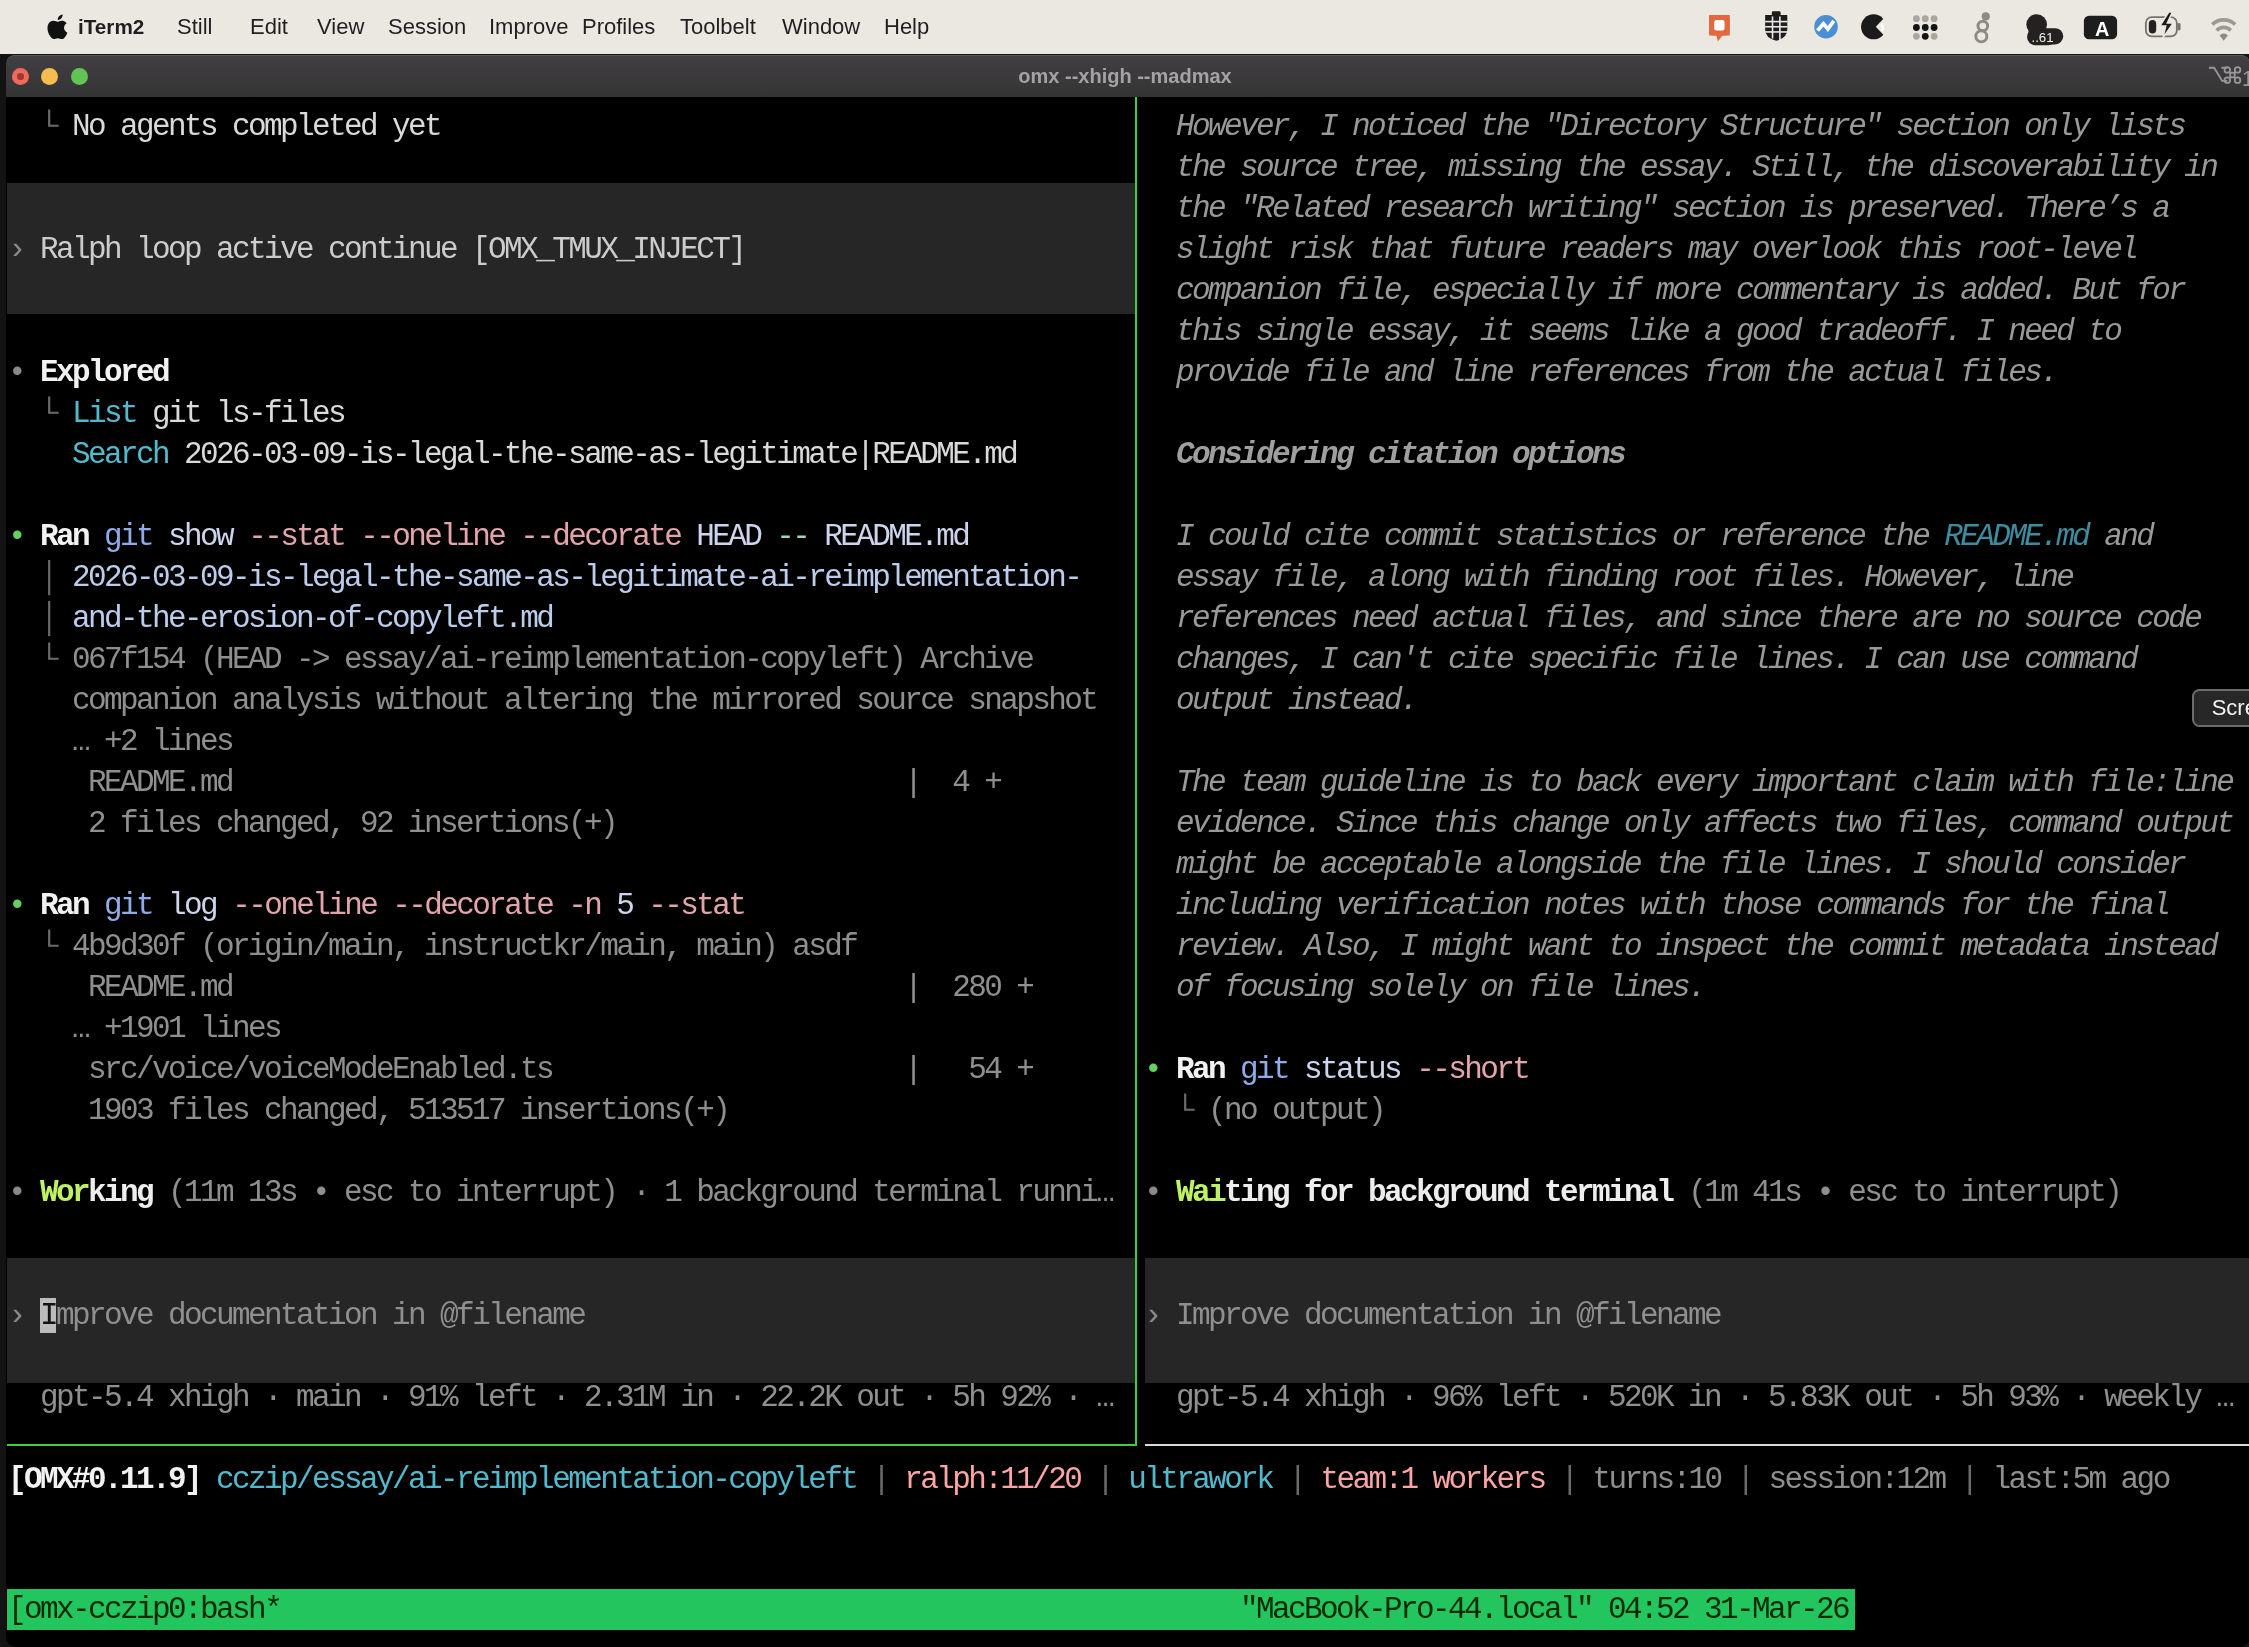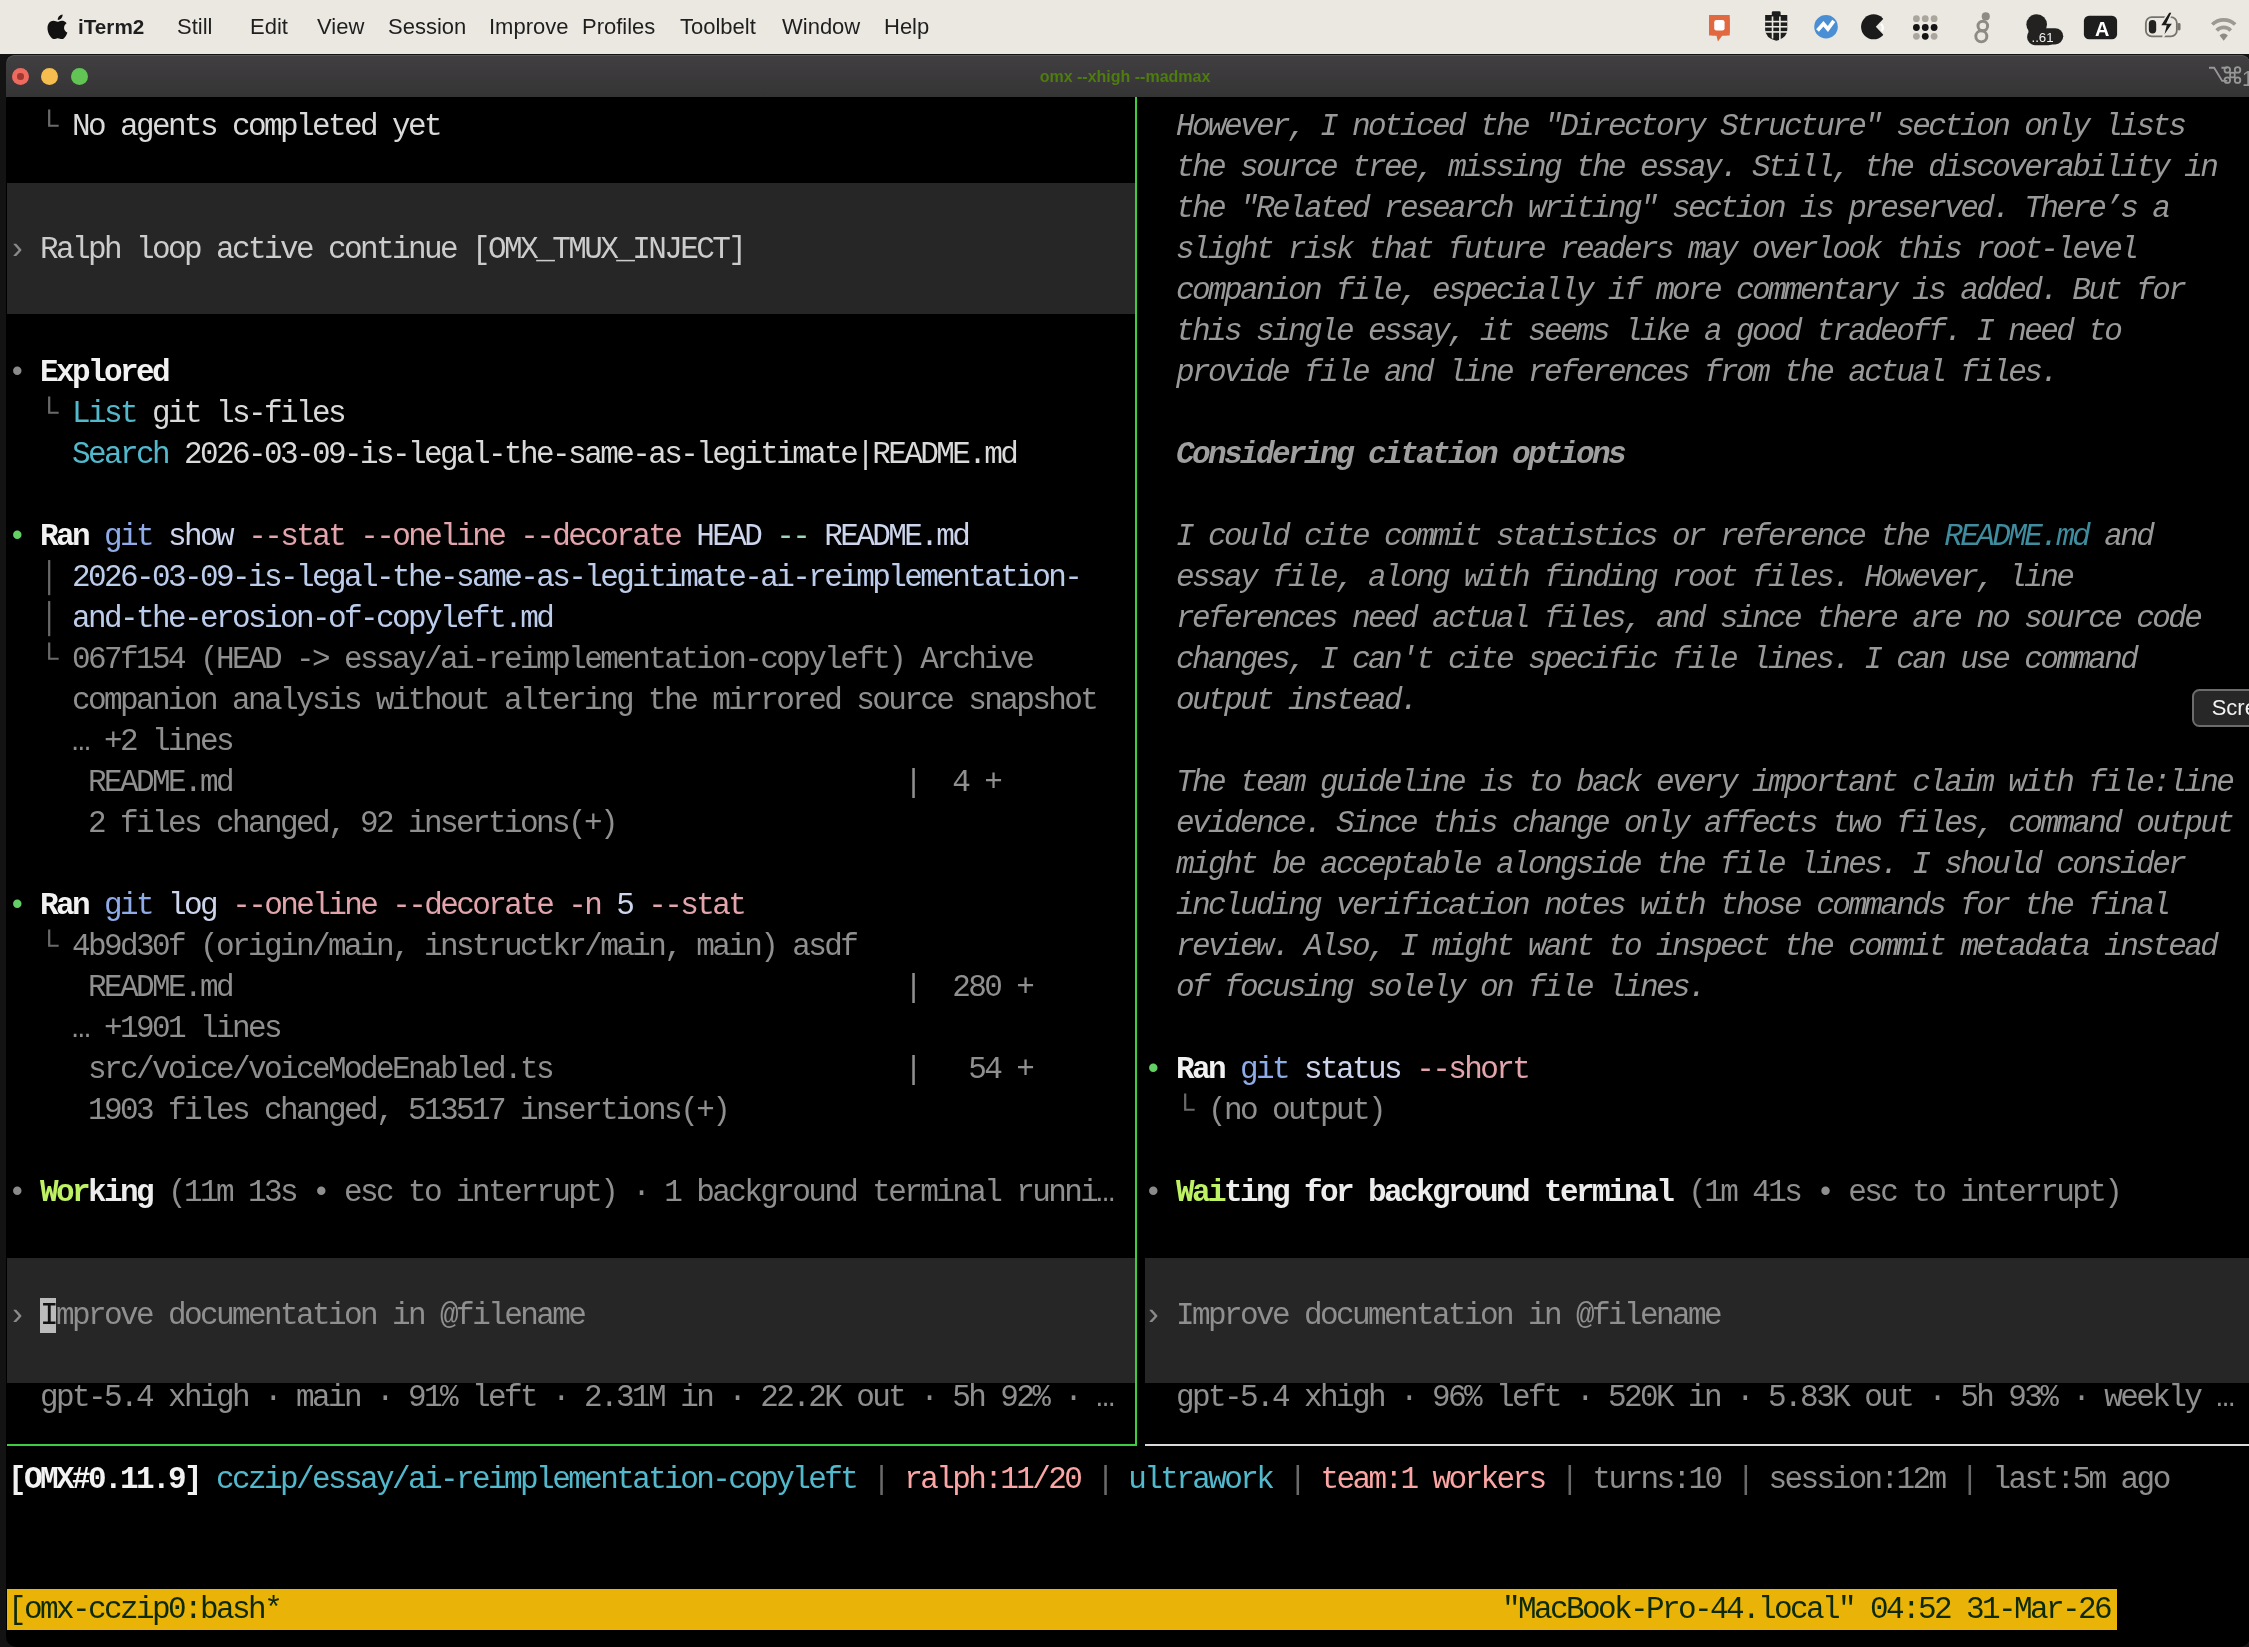--- a/index.html
+++ b/index.html
@@ -13,7 +13,7 @@
   box-shadow:inset 0 0.7px 0 #5d5d5d}
 .tl{position:absolute;width:17px;height:17px;border-radius:50%}
 #wtitle{position:absolute;left:0;top:56px;width:2250px;height:36px;line-height:41px;
-  text-align:center;font-size:16px;font-weight:700;color:#4d7c0f}
+  text-align:center;font-size:20px;font-weight:700;color:#a3a3a3}
 .term{position:absolute;font:31px/41px "Liberation Mono",monospace;white-space:pre;color:#8f8f8f;letter-spacing:-2.6px}
 .box{position:absolute;background:#262626}
 .t{color:#6a6a6a}.w{color:#dadada}.dim{color:#8a8a8a}.rb{color:#cccccc}

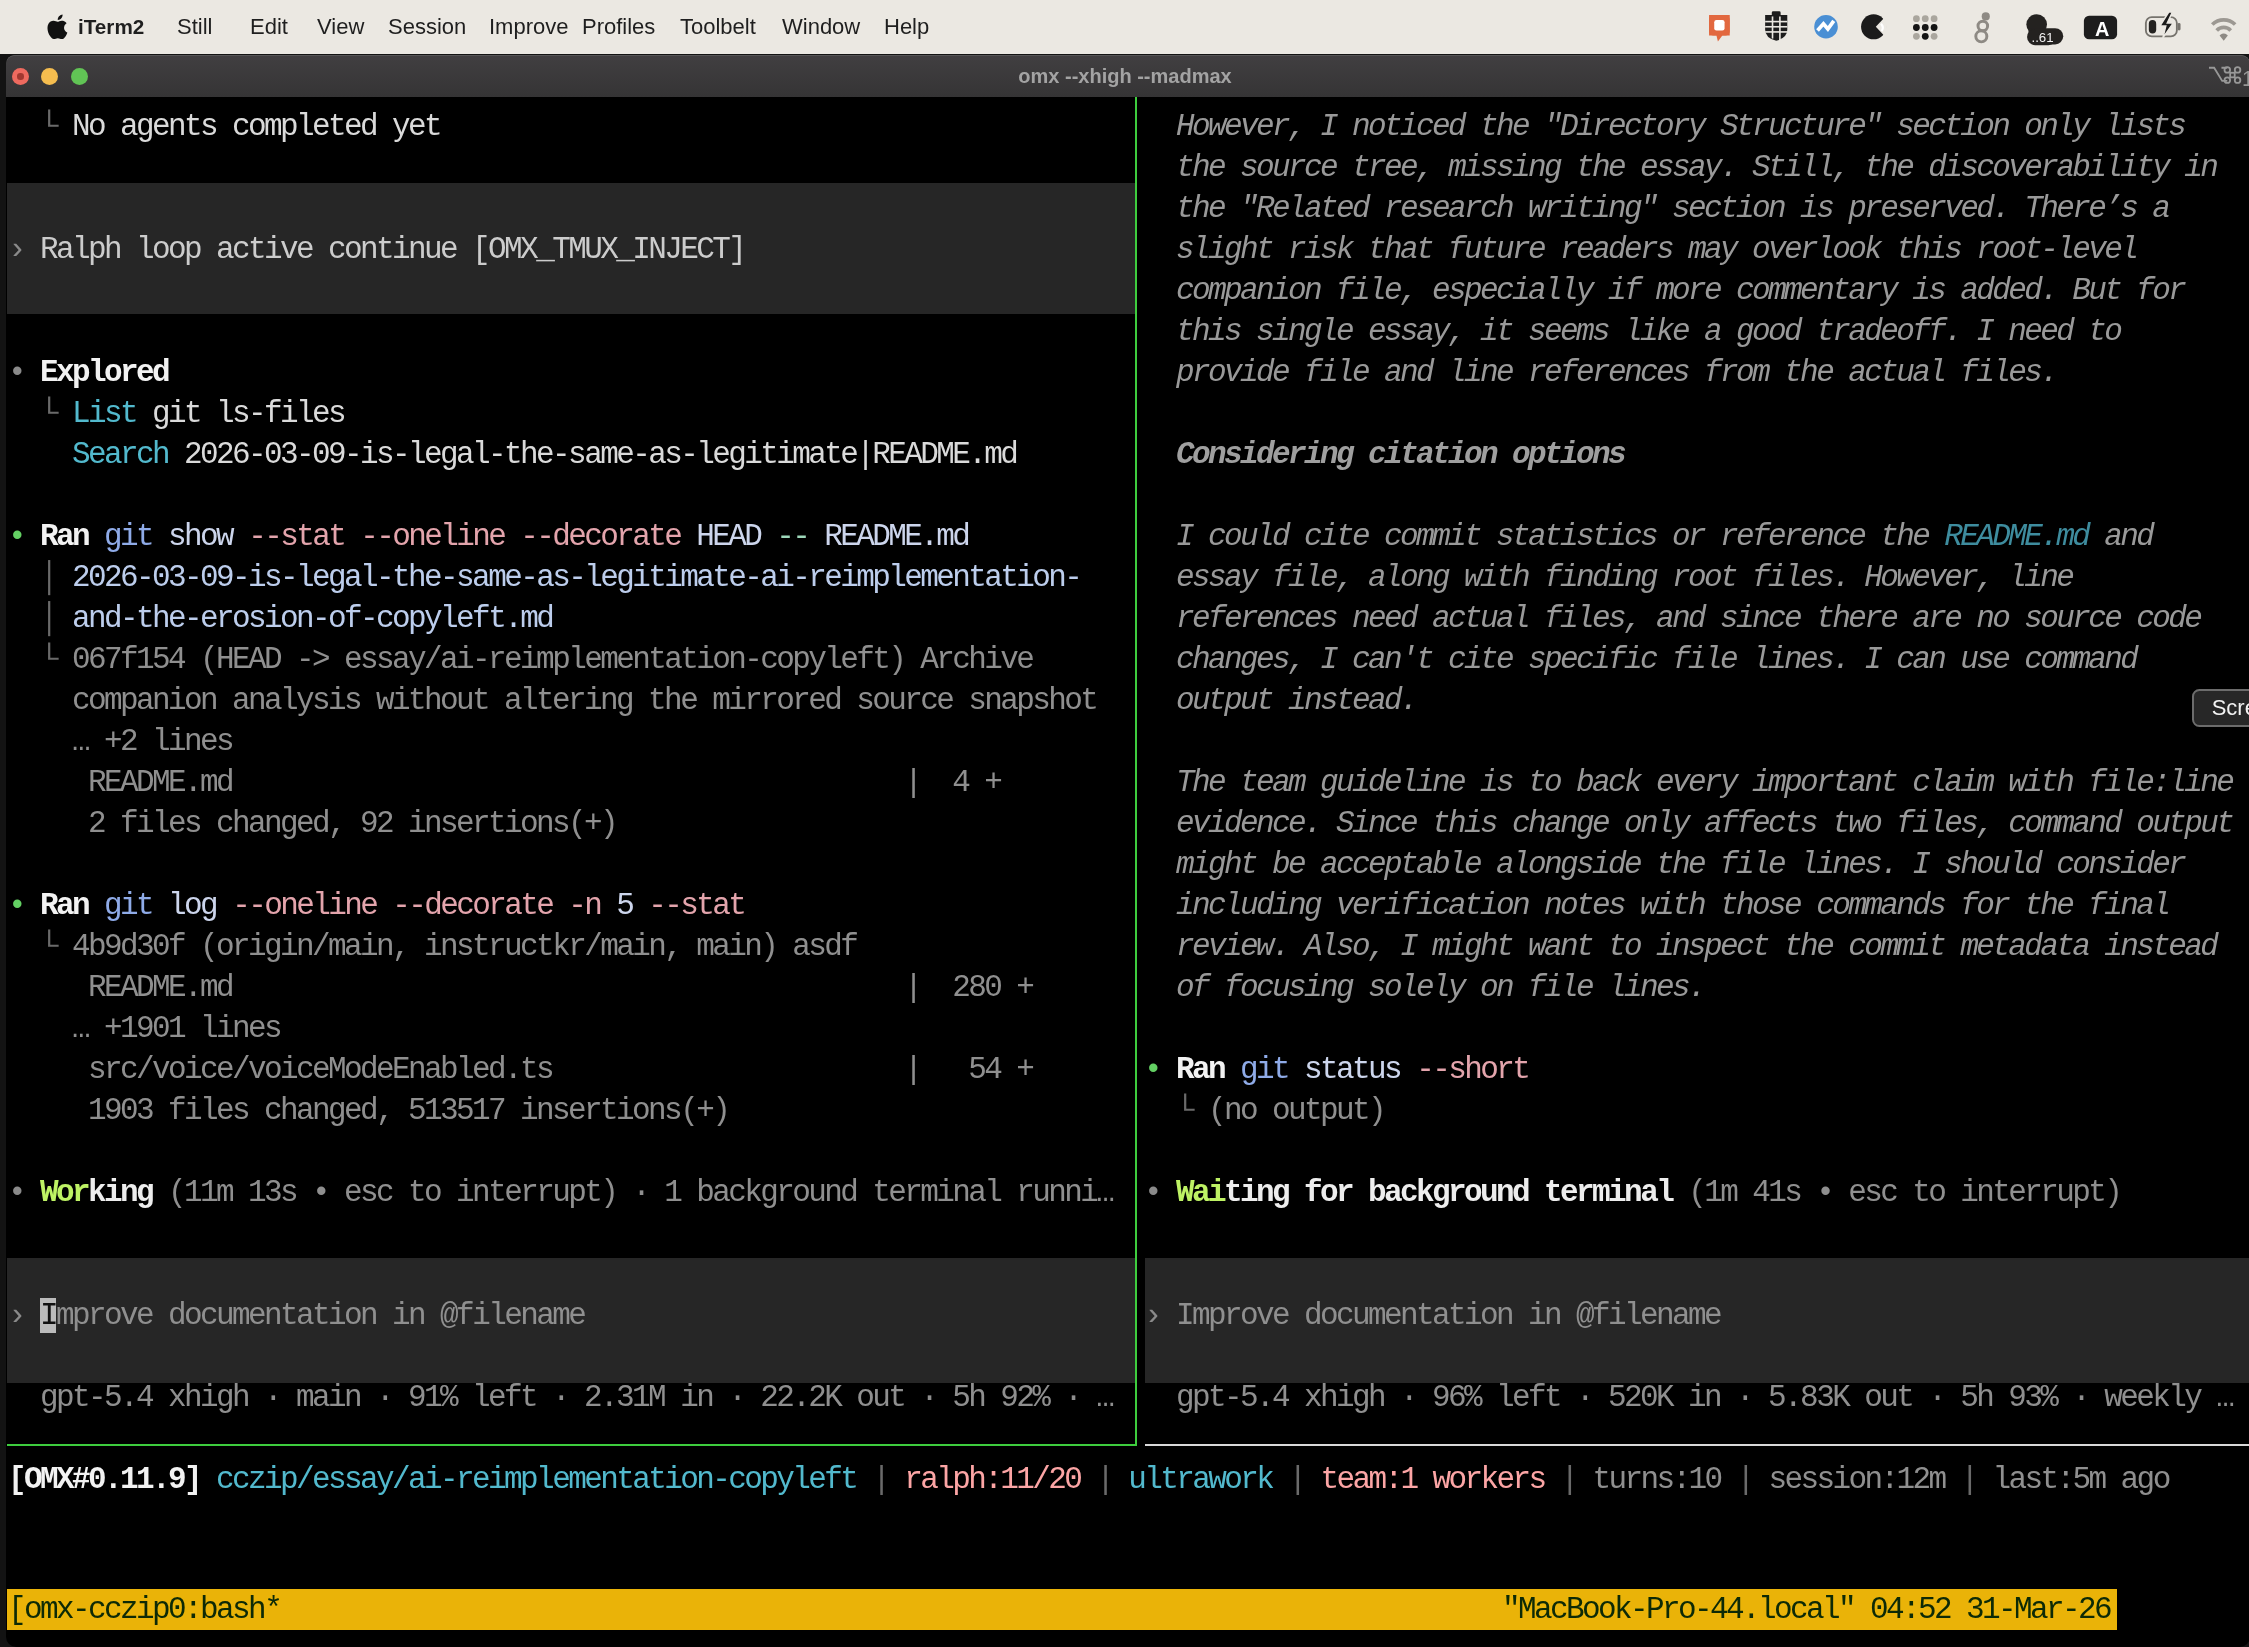--- a/index.html
+++ b/index.html
@@ -124,7 +124,7 @@
 
 </pre>
 
-<div style="position:absolute;left:7.4px;top:1589px;width:2110px;height:41px;background:#eab308;
+<div style="position:absolute;left:7.4px;top:1589px;width:1848px;height:41px;background:#22c55e;
   font:31px/41px 'Liberation Mono',monospace;color:#0d2a06;white-space:pre;letter-spacing:-2.6px">
 <span style="position:absolute;left:0.7px;top:0">[omx-cczip0:bash*</span>
 <span style="position:absolute;right:7.4px;top:0">"MacBook-Pro-44.local" 04:52 31-Mar-26</span></div>

